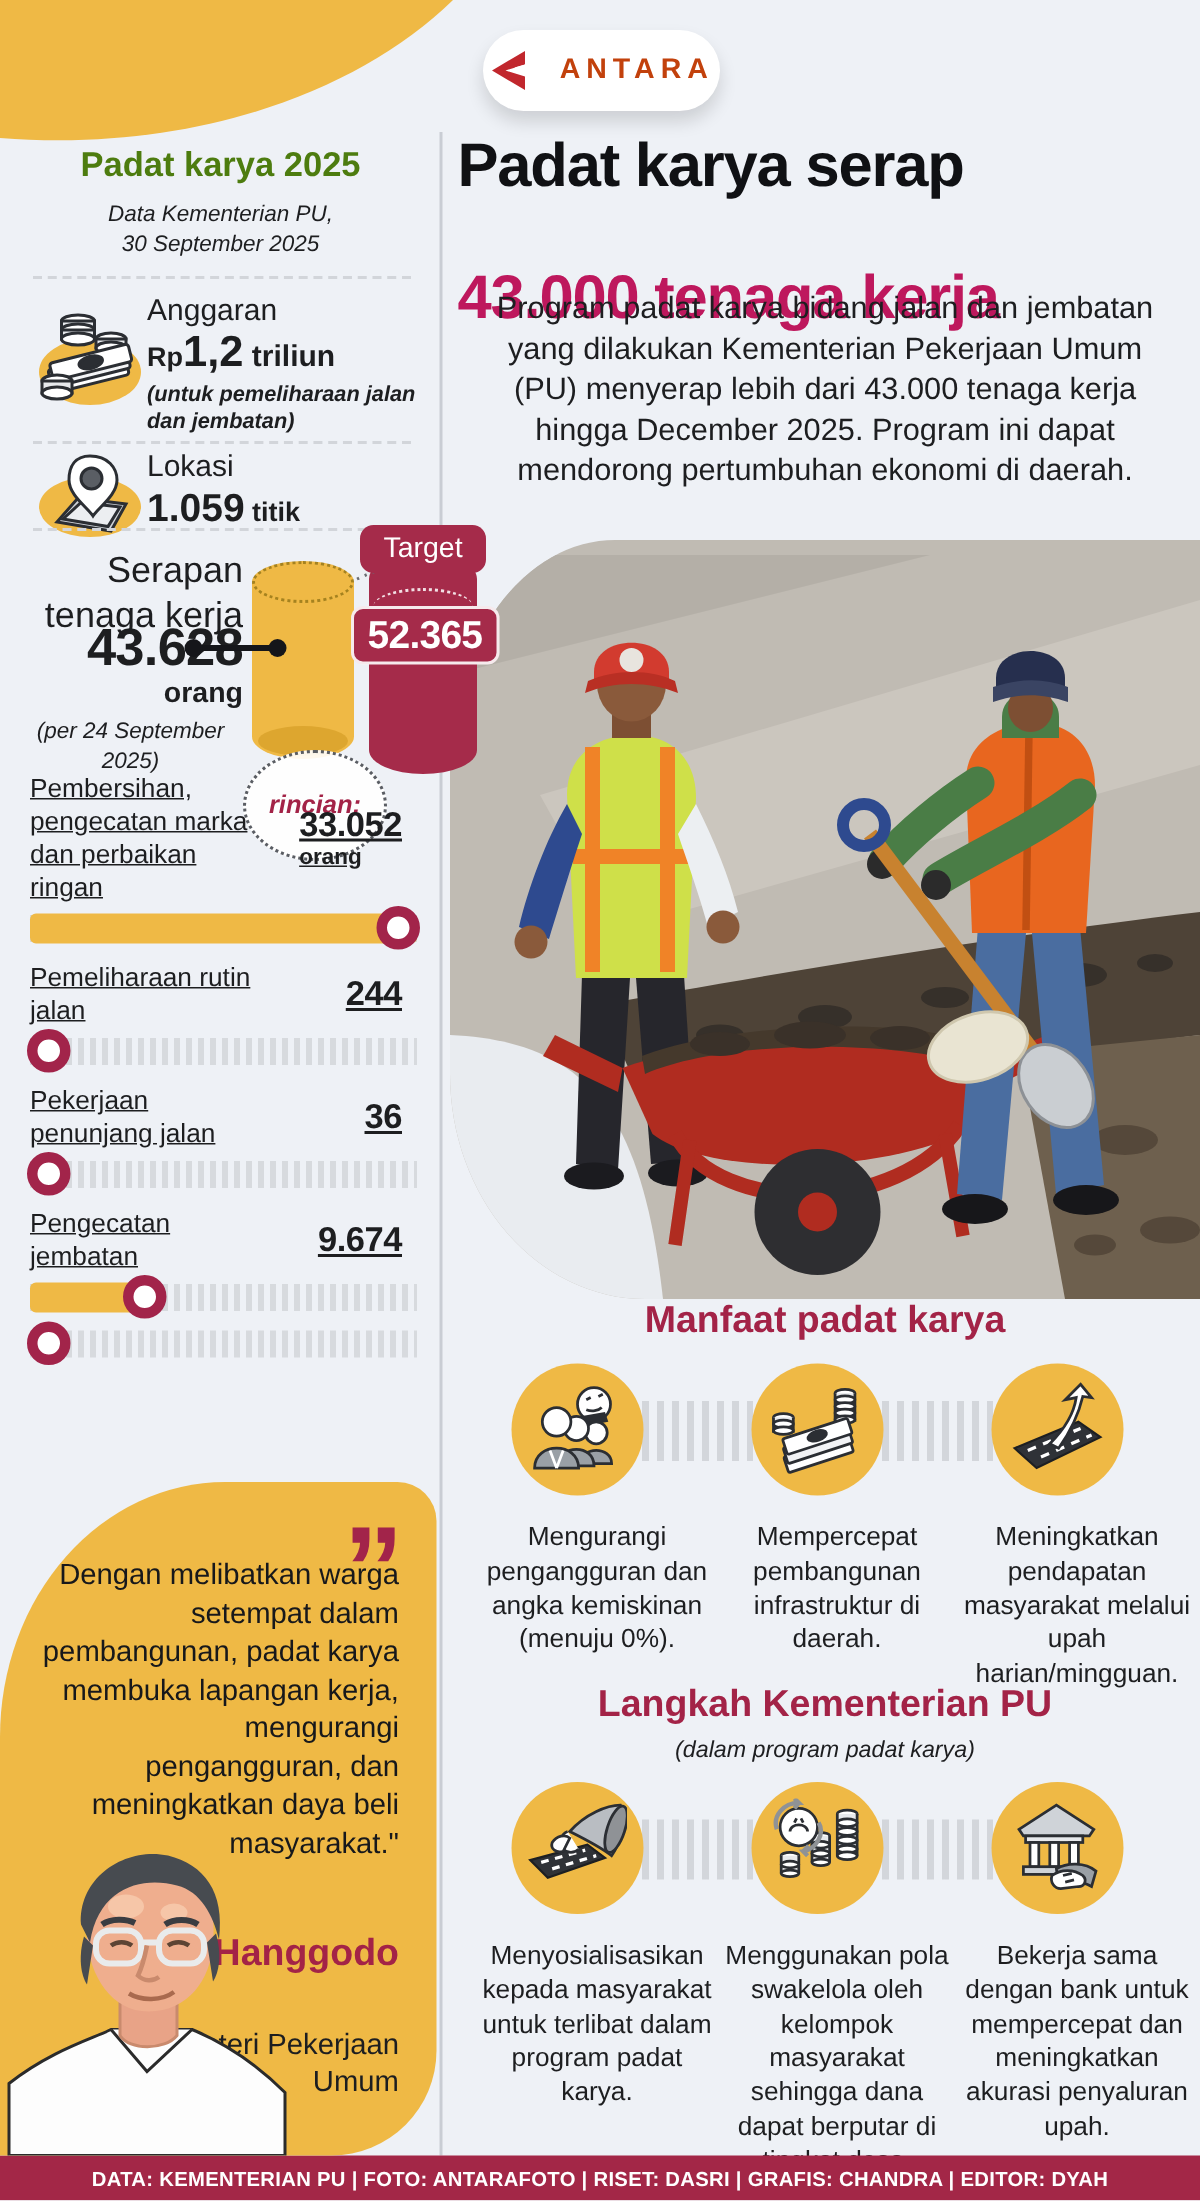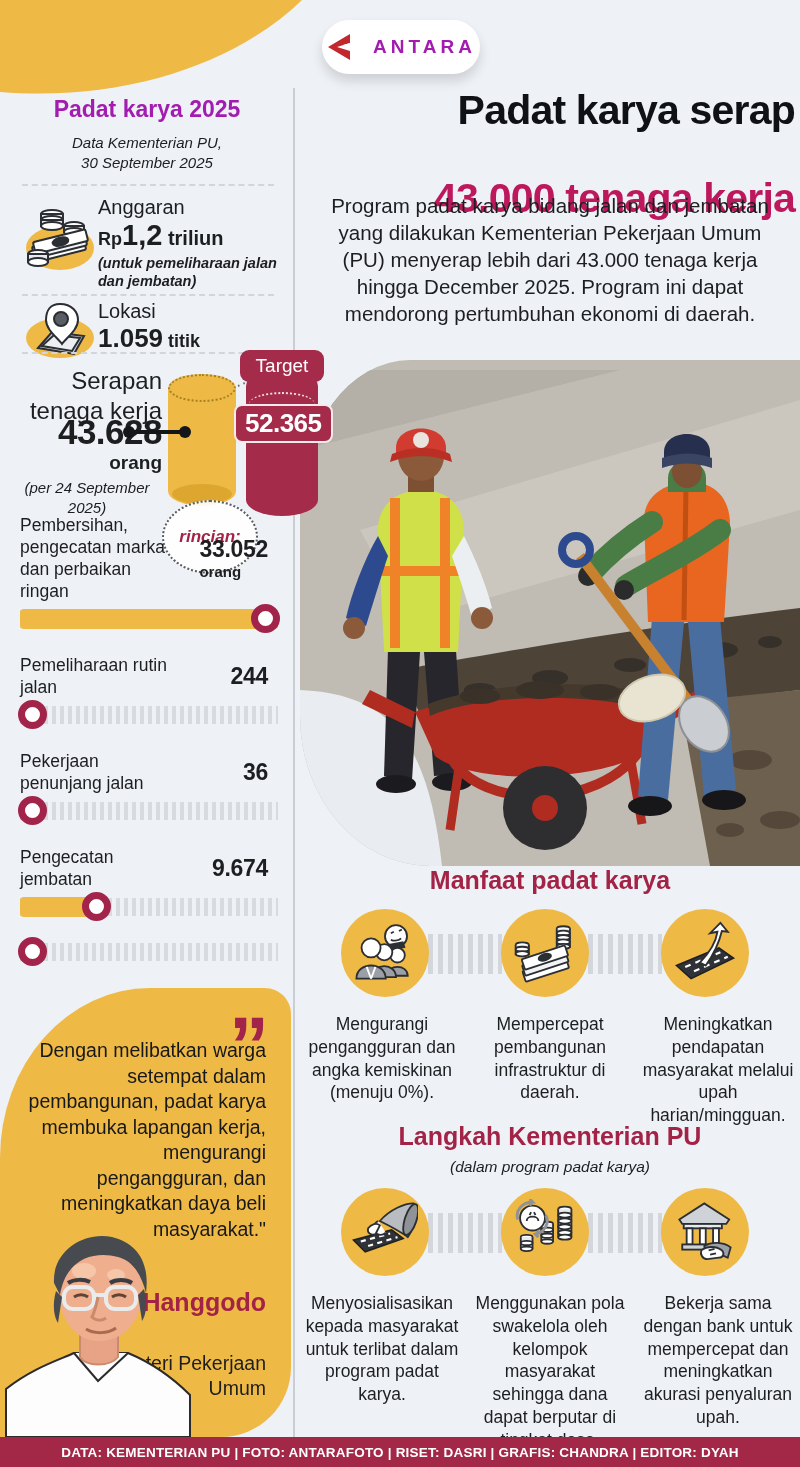--- a/index.html
+++ b/index.html
@@ -10,7 +10,7 @@
   .blob-top{left:0;top:0;}
   .logo-pill{left:322px;top:20px;width:158px;height:54px;background:#fff;border-radius:28px;
              box-shadow:0 7px 12px rgba(0,0,0,.14);display:flex;align-items:center;justify-content:center;gap:9px;z-index:6;}
-  .logo-word{font-size:19px;font-weight:bold;letter-spacing:4px;color:#a21caf;margin-left:12px;}
+  .logo-word{font-size:19px;font-weight:bold;letter-spacing:4px;color:#c2410c;margin-left:12px;}
   .divider-v{left:293px;top:88px;width:2px;height:1349px;background:#c9cdd4;}
   
   .sb-title{left:12px;top:96px;width:270px;text-align:center;color:#a21caf;font-size:23px;font-weight:bold;}

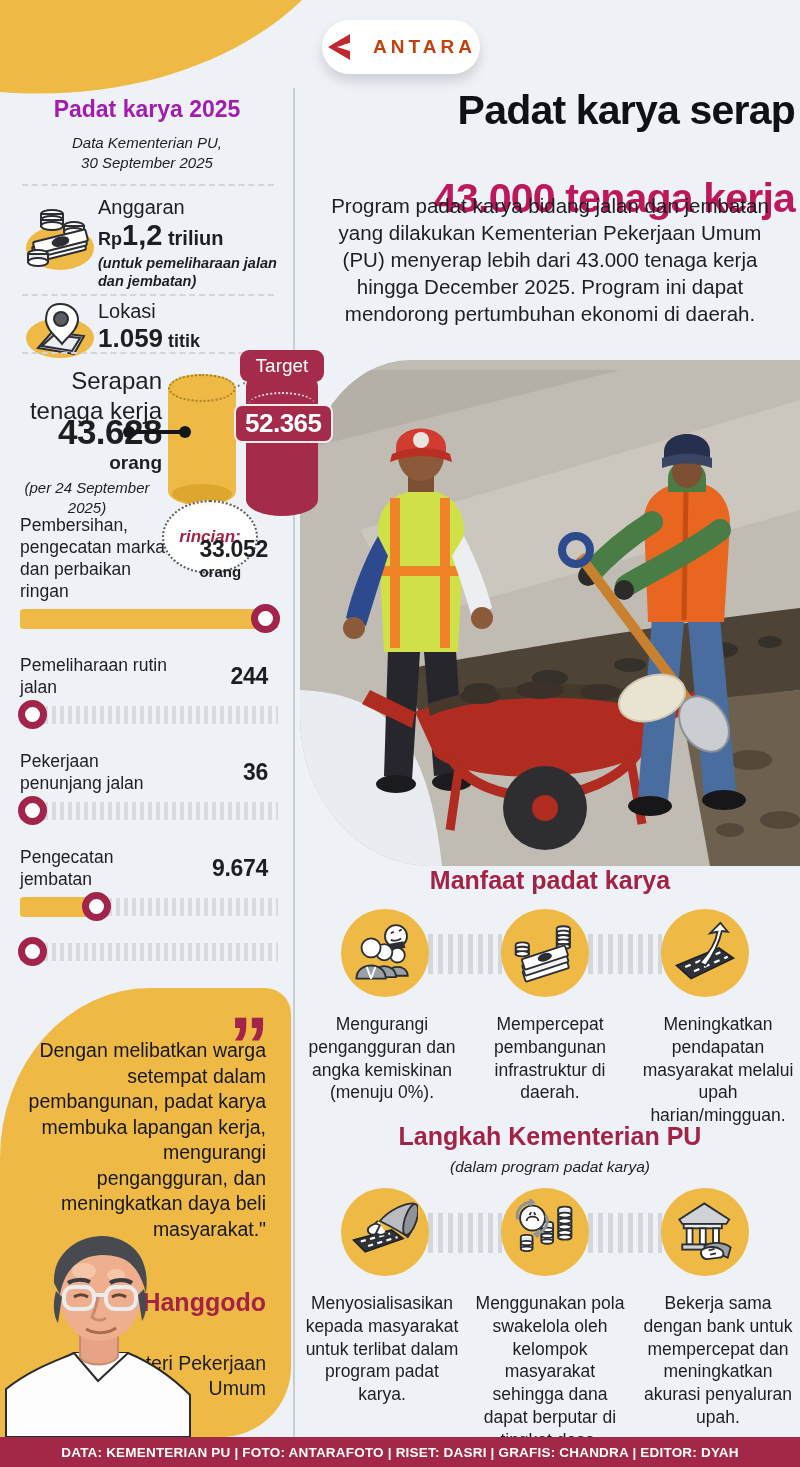--- a/index.html
+++ b/index.html
@@ -13,7 +13,7 @@
   .logo-word{font-size:19px;font-weight:bold;letter-spacing:4px;color:#c2410c;margin-left:12px;}
   .divider-v{left:293px;top:88px;width:2px;height:1349px;background:#c9cdd4;}
   
-  .sb-title{left:12px;top:96px;width:270px;text-align:center;color:#a21caf;font-size:23px;font-weight:bold;}
+  .sb-title{left:12px;top:96px;width:270px;text-align:center;color:#4d7c0f;font-size:23px;font-weight:bold;}
   .sb-source{left:12px;top:133px;width:270px;text-align:center;font-style:italic;font-size:15px;line-height:1.3;white-space:pre-line;}
   .sep{left:22px;width:252px;border-top:2px dashed #d2d5da;}
   .fact-row{left:22px;width:258px;display:flex;align-items:flex-start;}

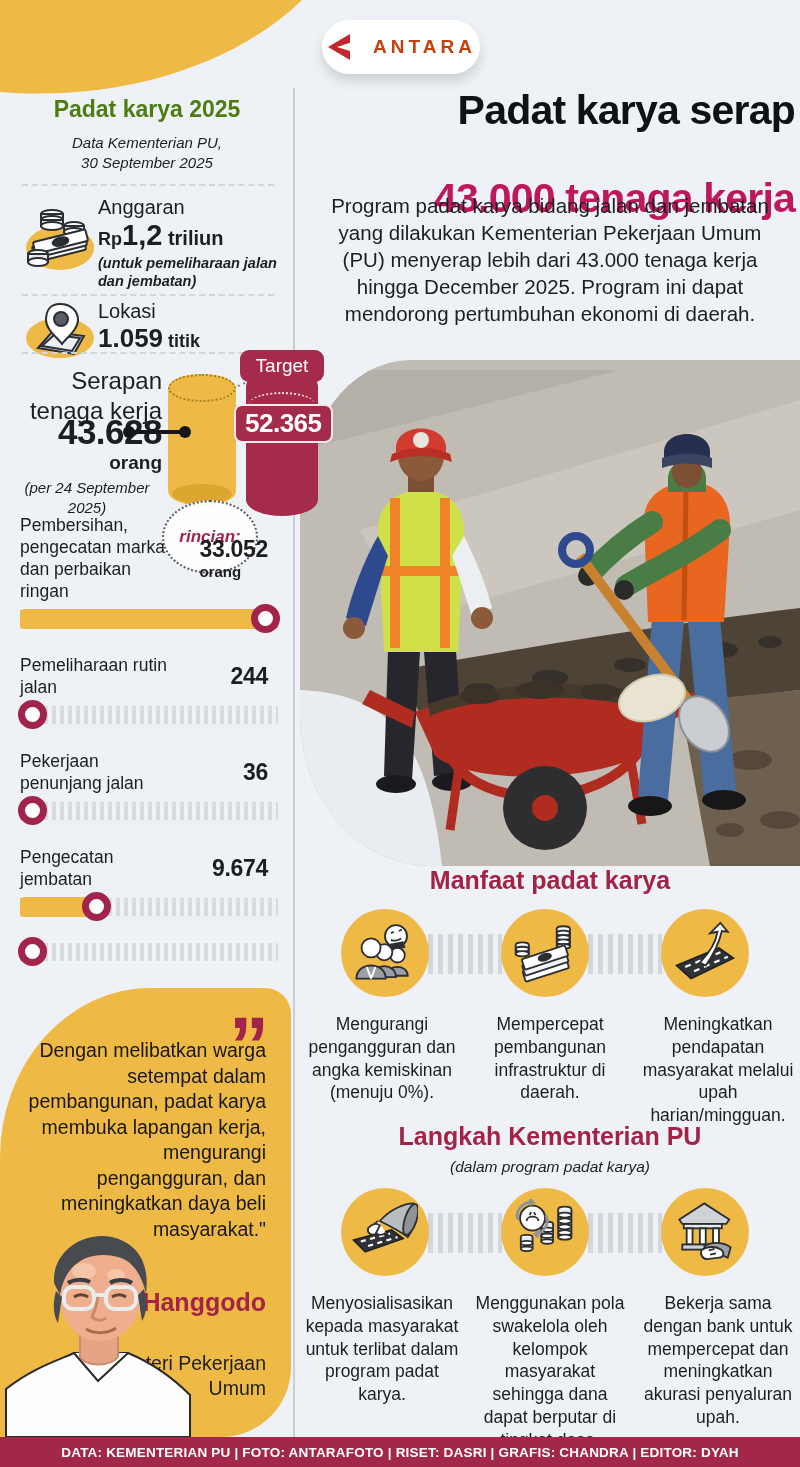--- a/index.html
+++ b/index.html
@@ -71,7 +71,7 @@
   .quote-role{position:absolute;right:25px;top:363px;width:200px;text-align:right;font-size:19.5px;line-height:1.3;}
   .portrait{position:absolute;left:0;bottom:0;}
   
-  .main-title{left:305px;top:88px;width:490px;text-align:right;font-weight:bold;letter-spacing:-0.8px;}
+  .main-title{left:305px;top:88px;width:490px;text-align:left;font-weight:bold;letter-spacing:-0.8px;}
   .mt1{font-size:41px;line-height:1.08;color:#101114;}
   .mt2{font-size:41px;line-height:1.12;color:#be185d;margin-top:44px;}
   .intro{left:328px;top:192px;width:444px;text-align:center;font-size:20.5px;line-height:1.32;}

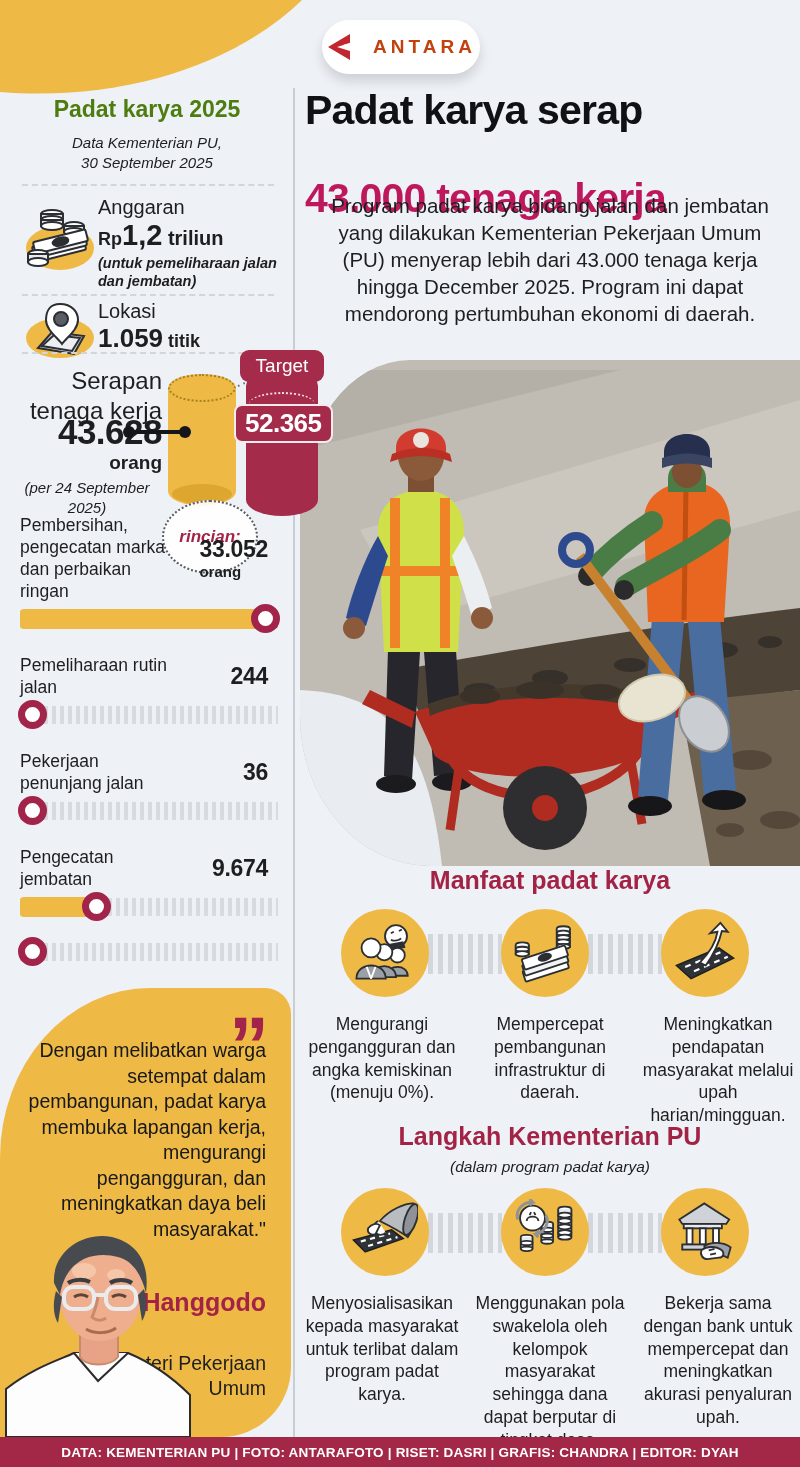--- a/index.html
+++ b/index.html
@@ -51,7 +51,7 @@
            color:#a32347;font-weight:bold;font-style:italic;font-size:17px;}
   
   .bk{left:20px;top:514px;width:258px;z-index:4;}
-  .bk-row{margin-bottom:25px;}
+  .bk-row{margin-bottom:11px;text-decoration:underline;}
   .bk-top{display:flex;align-items:center;}
   .bk-label{width:154px;font-size:17.5px;line-height:1.26;}
   .bk-valwrap{margin-left:auto;padding-right:10px;text-align:left;}

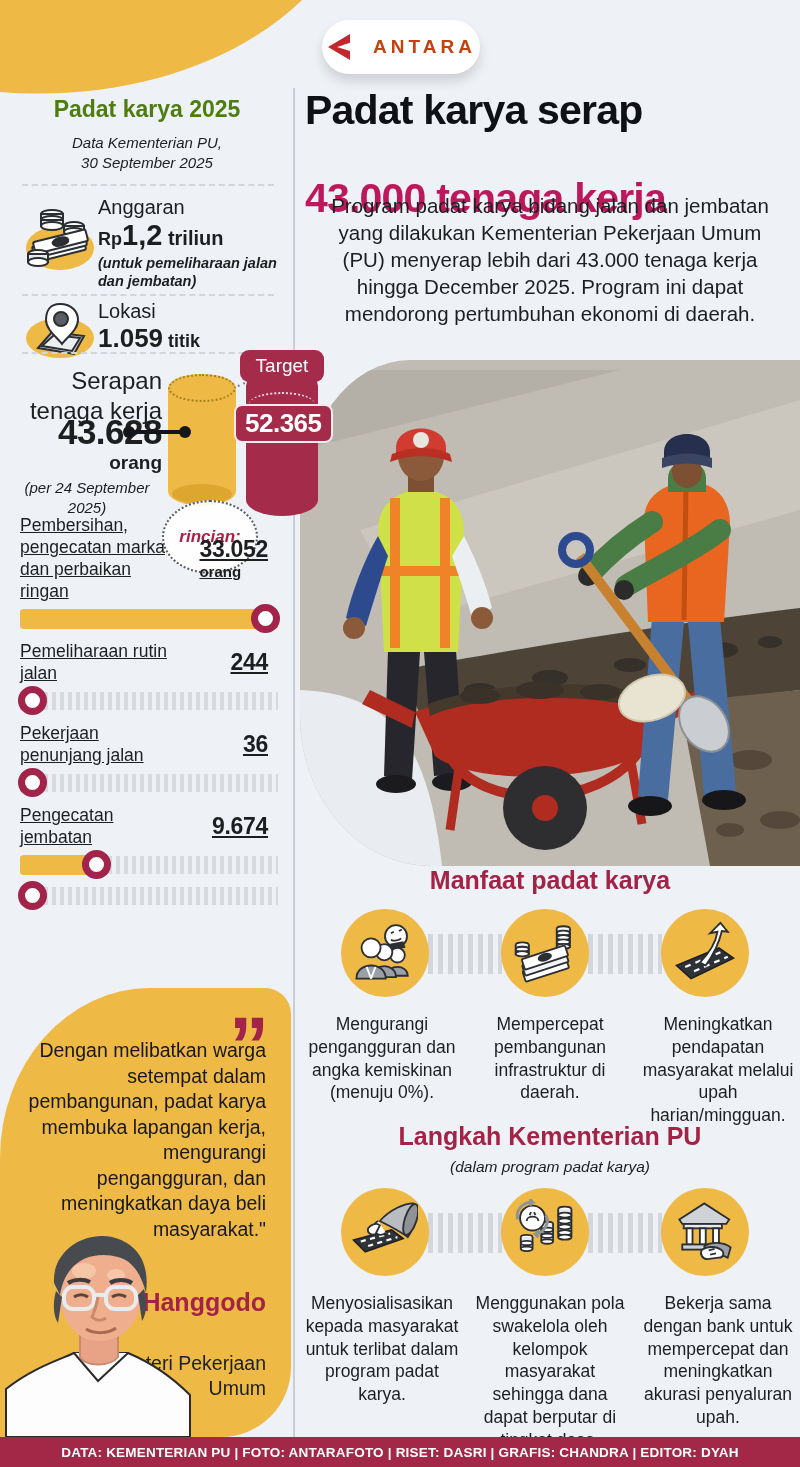--- a/index.html
+++ b/index.html
@@ -88,7 +88,7 @@
   .stripe{position:absolute;top:27px;height:40px;width:74px;
           background:repeating-linear-gradient(90deg,#d3d6db 0 5px,rgba(0,0,0,0) 5px 10px);}
   .st1{left:128px;} .st2{left:288px;}
-  .texts-row{display:flex;justify-content:space-between;padding:0 2px;margin-top:10px;}
+  .texts-row{display:flex;justify-content:flex-end;padding:0 2px;margin-top:10px;}
   .col-text{width:160px;text-align:center;font-size:17.5px;line-height:1.3;}
   
   .footer{left:0;top:1437px;width:800px;height:30px;background:#a32747;color:#fff;display:flex;

